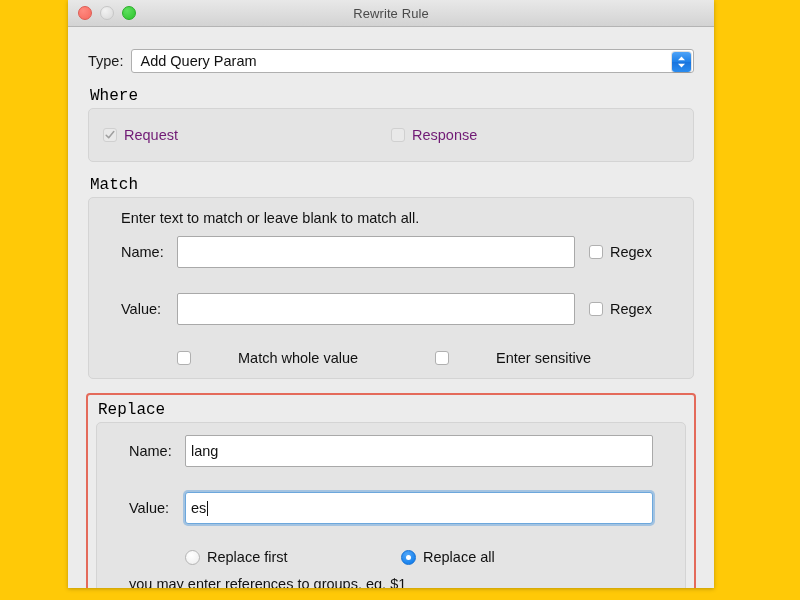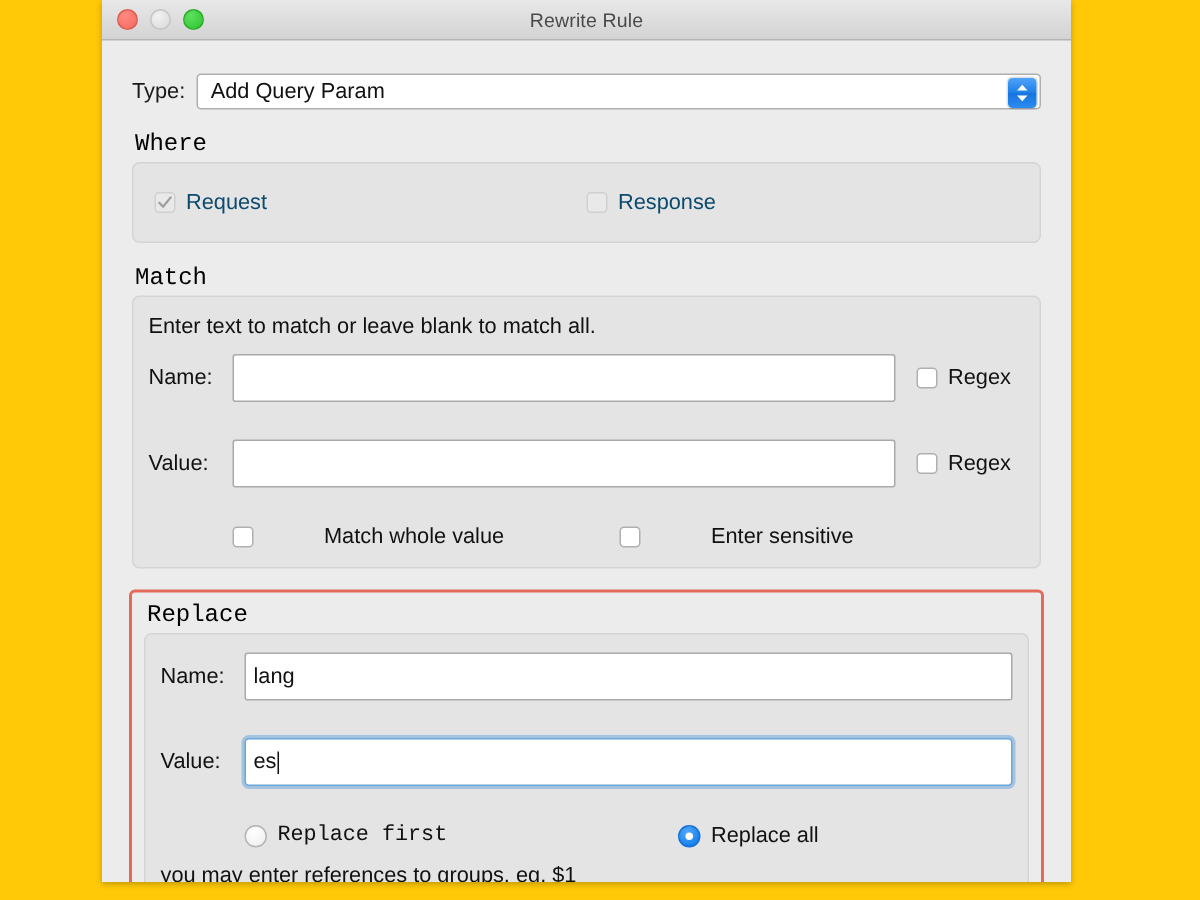--- a/index.html
+++ b/index.html
@@ -149,7 +149,7 @@
   .cb.disabled { background: #E9E9E9; border-color: #D0D0D0; }
   .cb .tick { width: 10px; height: 10px; display: block; }
   .cb-label { font-size: 14.5px; color: #111; }
-  .cb-label.disabled { color: #0c4a6e; }
+  .cb-label.disabled { color: #701a75; }
 
   
   .hint {

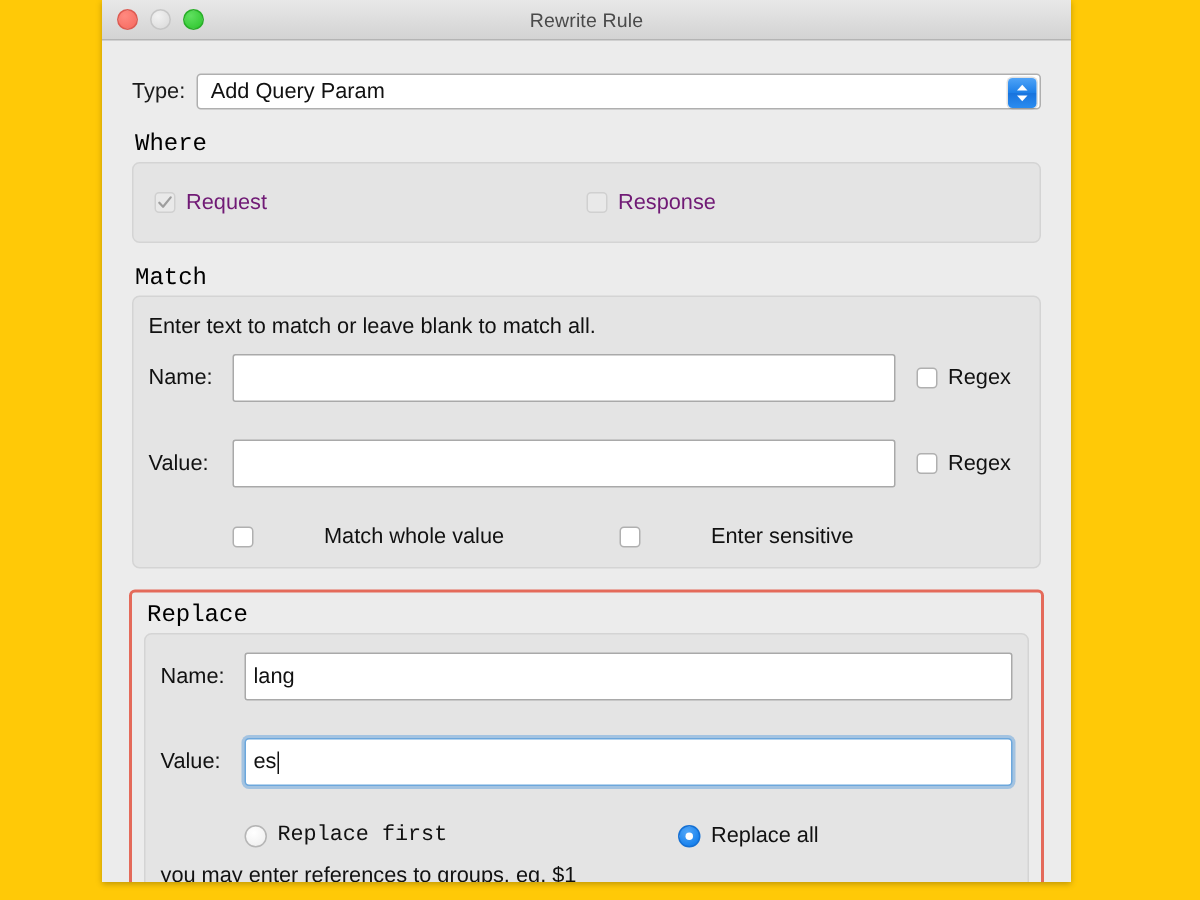--- a/index.html
+++ b/index.html
@@ -126,7 +126,7 @@
     background: #E4E4E4;
     border: 1px solid #D4D4D4;
     border-radius: 5px;
-    padding: 12px 10px;
+    padding: 12px 32px;
     box-sizing: border-box;
   }
 

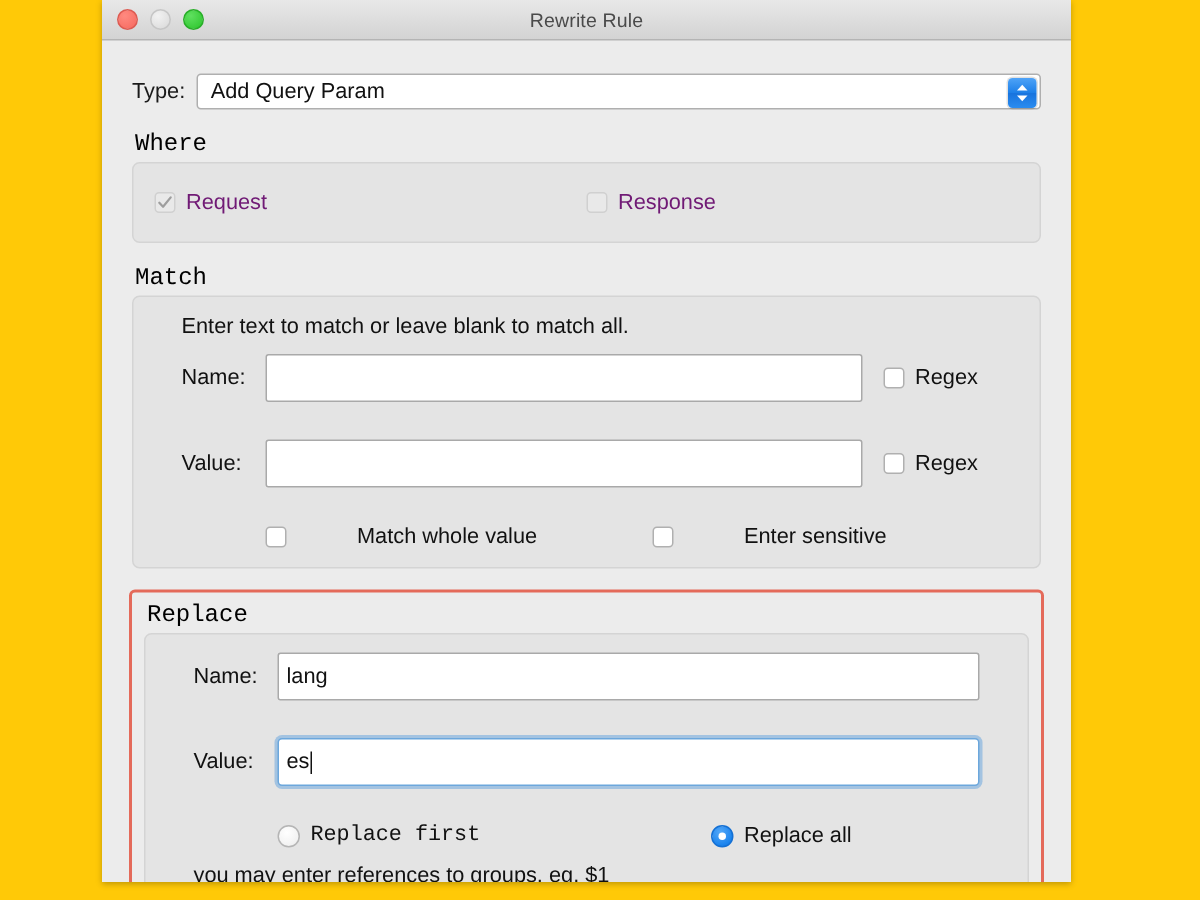--- a/index.html
+++ b/index.html
@@ -227,7 +227,7 @@
     margin-bottom: 10px;
   }
   .radio-row .opt { display: flex; align-items: center; }
-  .radio-row .opt.first { width: 289px; font-family: Liberation Mono, monospace; }
+  .radio-row .opt.first { width: 216px; }
   .rb {
     width: 15px; height: 15px;
     border-radius: 50%;

